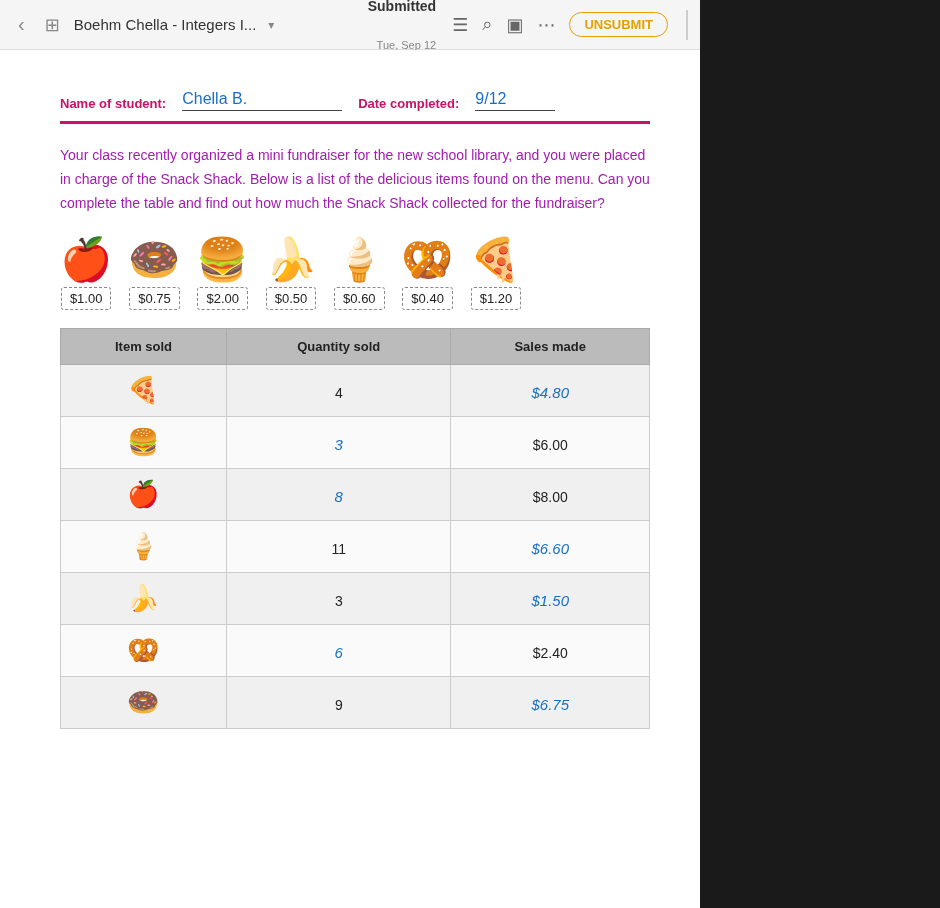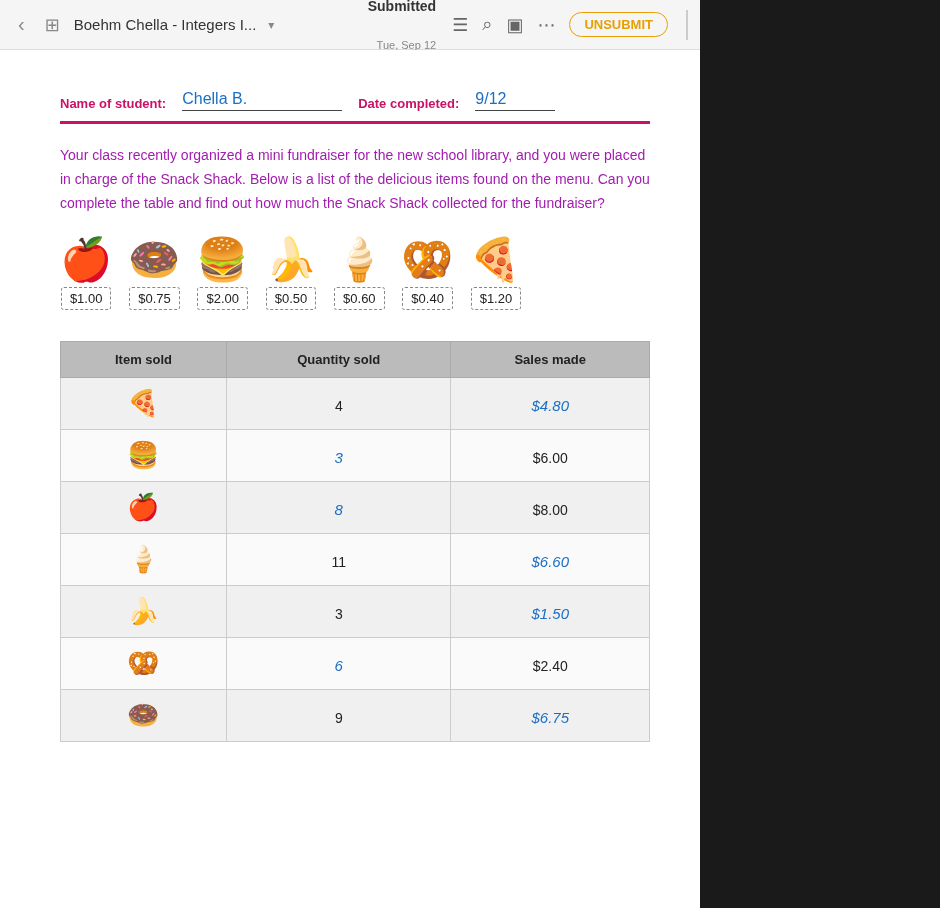--- a/index.html
+++ b/index.html
@@ -194,7 +194,7 @@
     .data-table {
       width: 100%;
       border-collapse: collapse;
-      margin-top: 31px;
+      margin-top: 18px;
     }
     .data-table th {
       background: #bbb;

